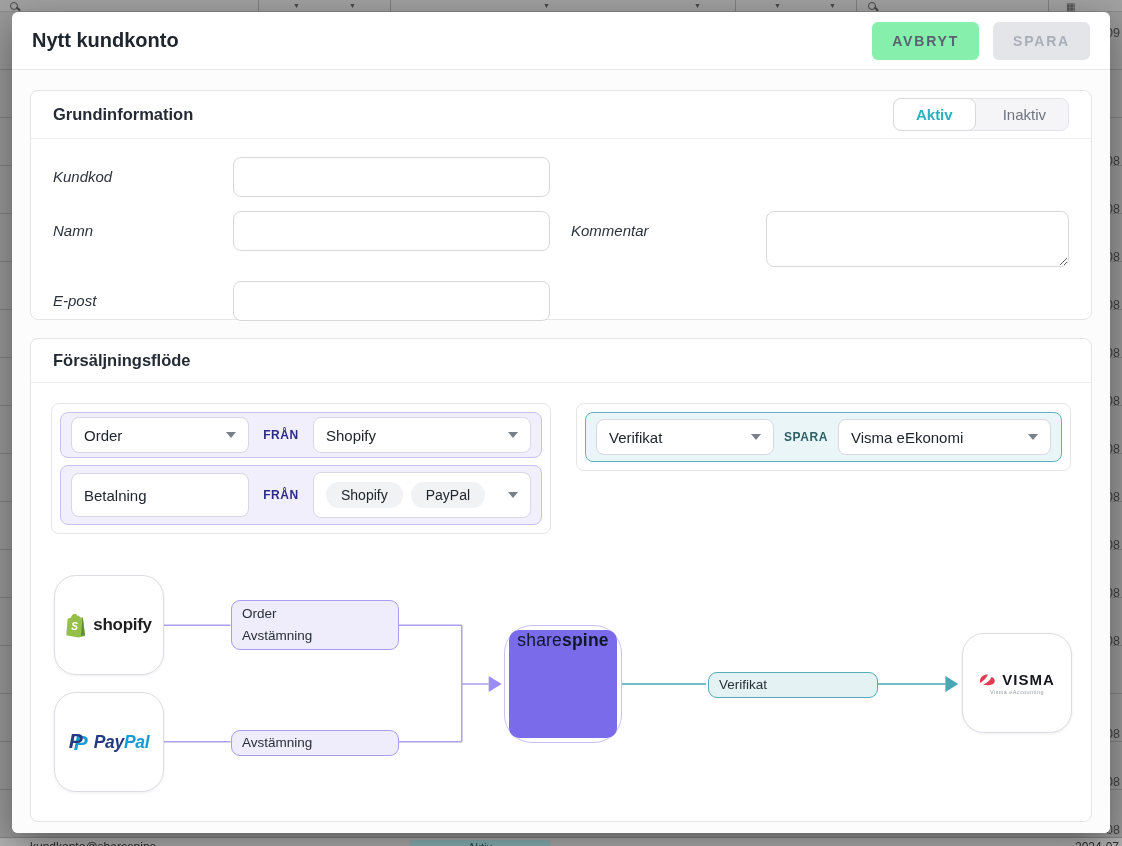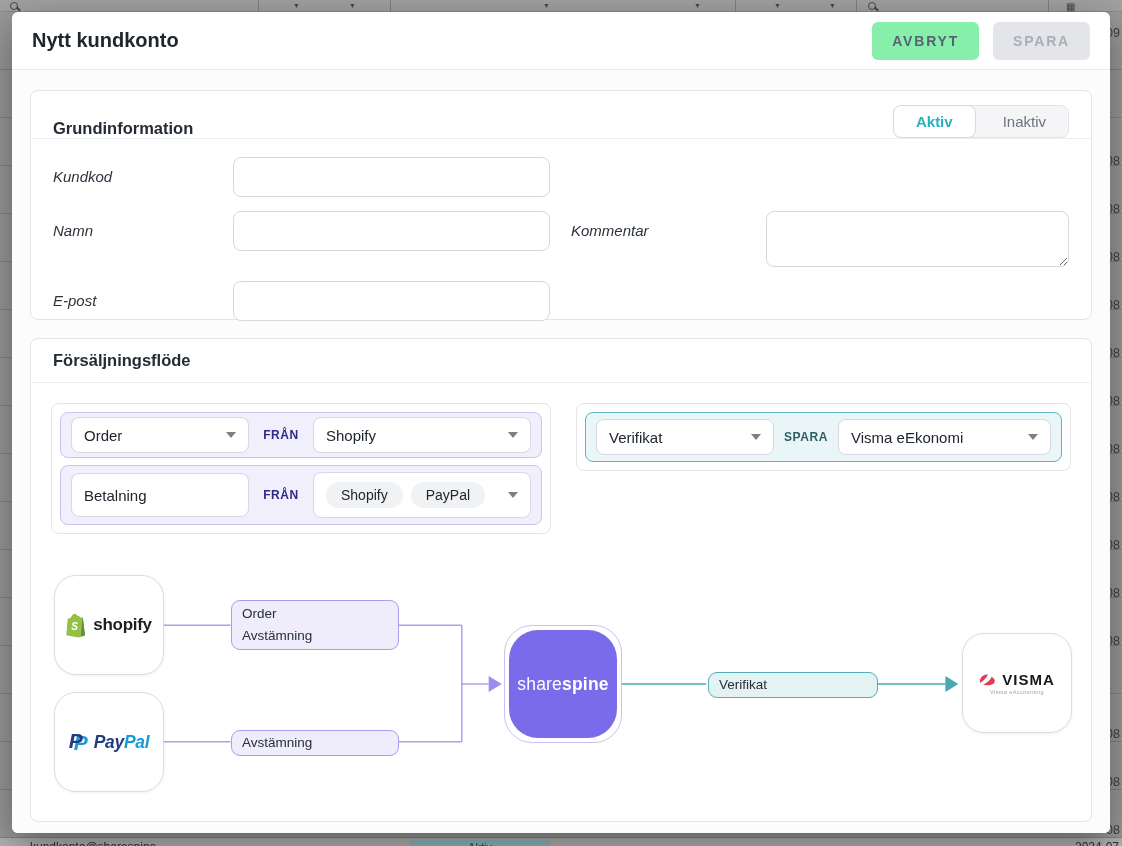--- a/index.html
+++ b/index.html
@@ -46,7 +46,7 @@
   .card-header { display:flex; align-items:center; padding:0 22px;
     border-bottom:1px solid #eceef0; }
   .card-title { font-size:16.5px; font-weight:700; color:#242b34; }
-  #card-basic .card-header { height:48px;align-items:flex-end; }
+  #card-basic .card-header { height:48px; }
   #card-flow  .card-header { height:44px; }
 
   

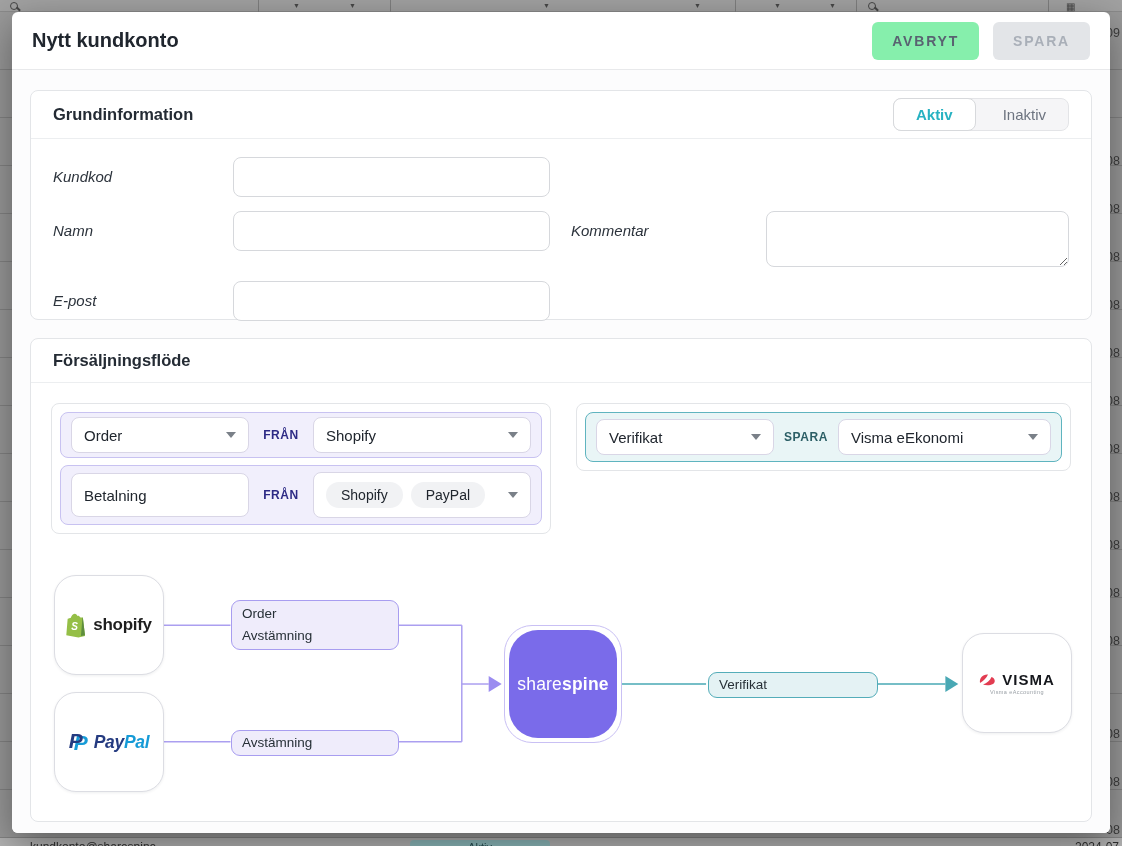--- a/index.html
+++ b/index.html
@@ -116,8 +116,8 @@
 
   .ss-outer { position:absolute; left:453px; top:61px; width:118px; height:118px;
     background:#fff; border:1.5px solid #c9c0f4; border-radius:28px; padding:4px; }
-  .ss-inner { width:100%; height:100%; background:#7a6bea; border-radius:29px;
-    display:flex; align-items:center; justify-content:center; color:#ffffff;
+  .ss-inner { width:100%; height:100%; background:#7a6bea; border-radius:10px;
+    display:flex; justify-content:center; color:#0f172a;
     font-size:17.5px; letter-spacing:.2px; }
   .ss-inner b { font-weight:700; }
 

